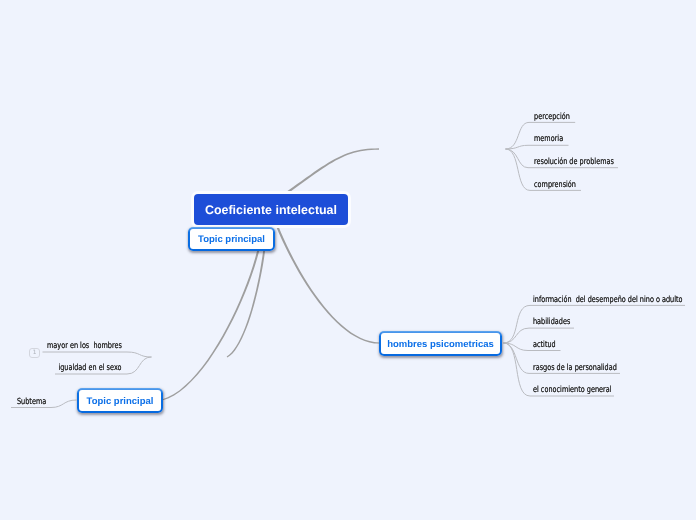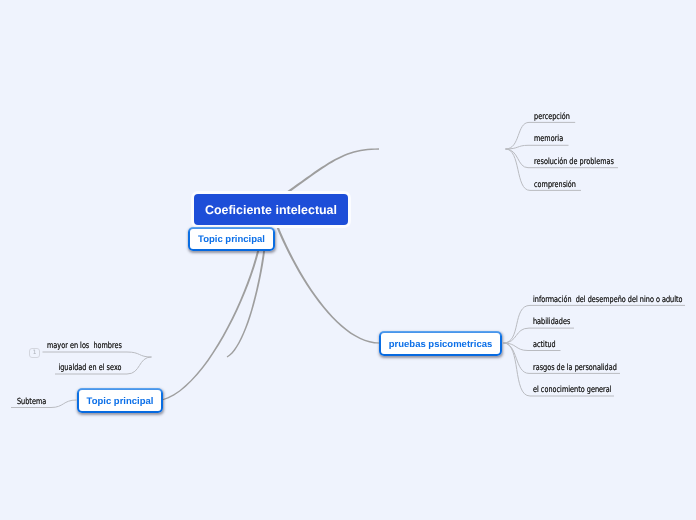--- a/index.html
+++ b/index.html
@@ -73,7 +73,7 @@
 
 
   <div class="node topic-node" style="left:379px;top:331px;width:123px;height:25px">
-    <span>pruebas psicometricas</span>
+    <span>hombres psicometricas</span>
   </div>
 
 

